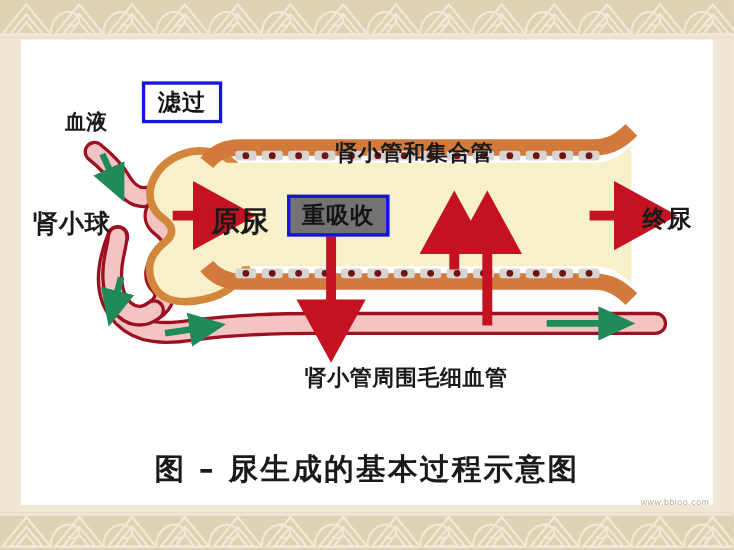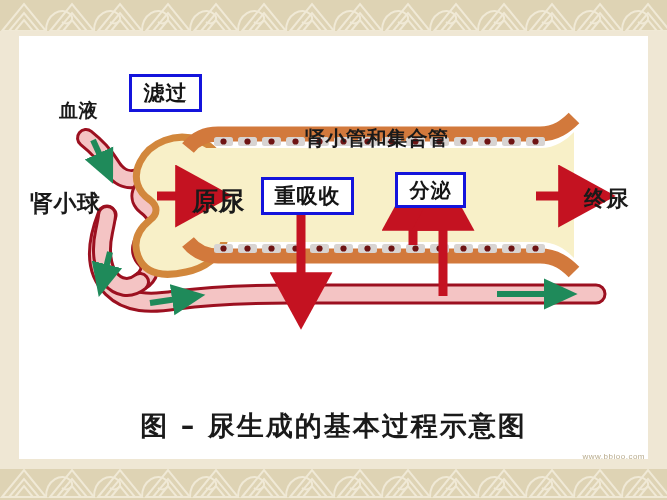--- a/index.html
+++ b/index.html
@@ -52,7 +52,7 @@
     letter-spacing:1px;
     box-sizing:border-box;
   }
-  .bluebox.on-tubule{background:#ffffff;}
+  .bluebox.on-tubule{background:#737373;}
 
   
   #diagram{position:absolute;left:0;top:0;width:667px;height:500px;}

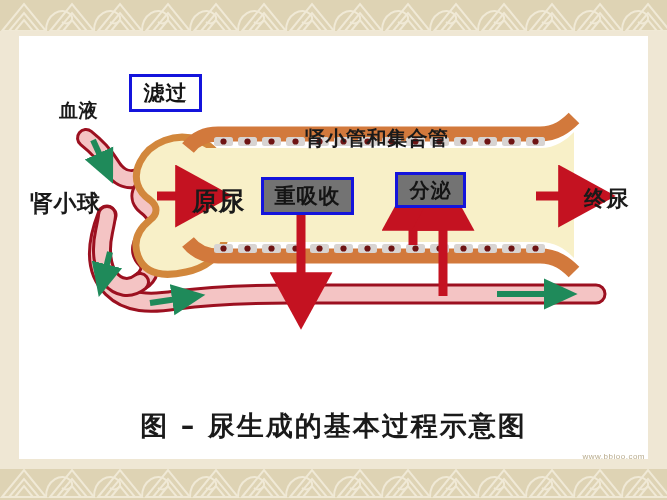--- a/index.html
+++ b/index.html
@@ -413,9 +413,6 @@
     <span>重吸收</span>
   </div>
 
-  <div class="bluebox on-tubule" style="left:395px;top:172px;width:71px;height:36px;font-size:20px;">
-    <span>分泌</span>
-  </div>
 
   <div class="lbl" style="left:59px;top:98px;font-size:19px;">血液</div>
 

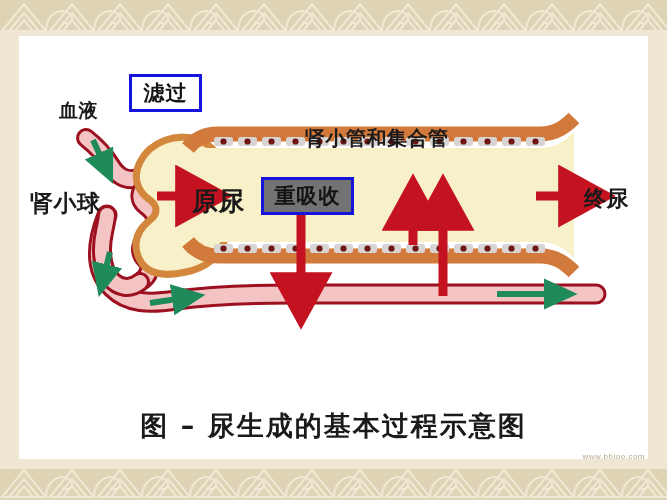--- a/index.html
+++ b/index.html
@@ -424,6 +424,7 @@
 
   <div class="lbl" style="left:584px;top:184px;font-size:22px;text-align:center;">终尿</div>
 
+  <div class="lbl" style="left:277px;top:330px;font-size:20px;">肾小管周围毛细血管</div>
 
   <div class="caption">图 – 尿生成的基本过程示意图</div>
 

